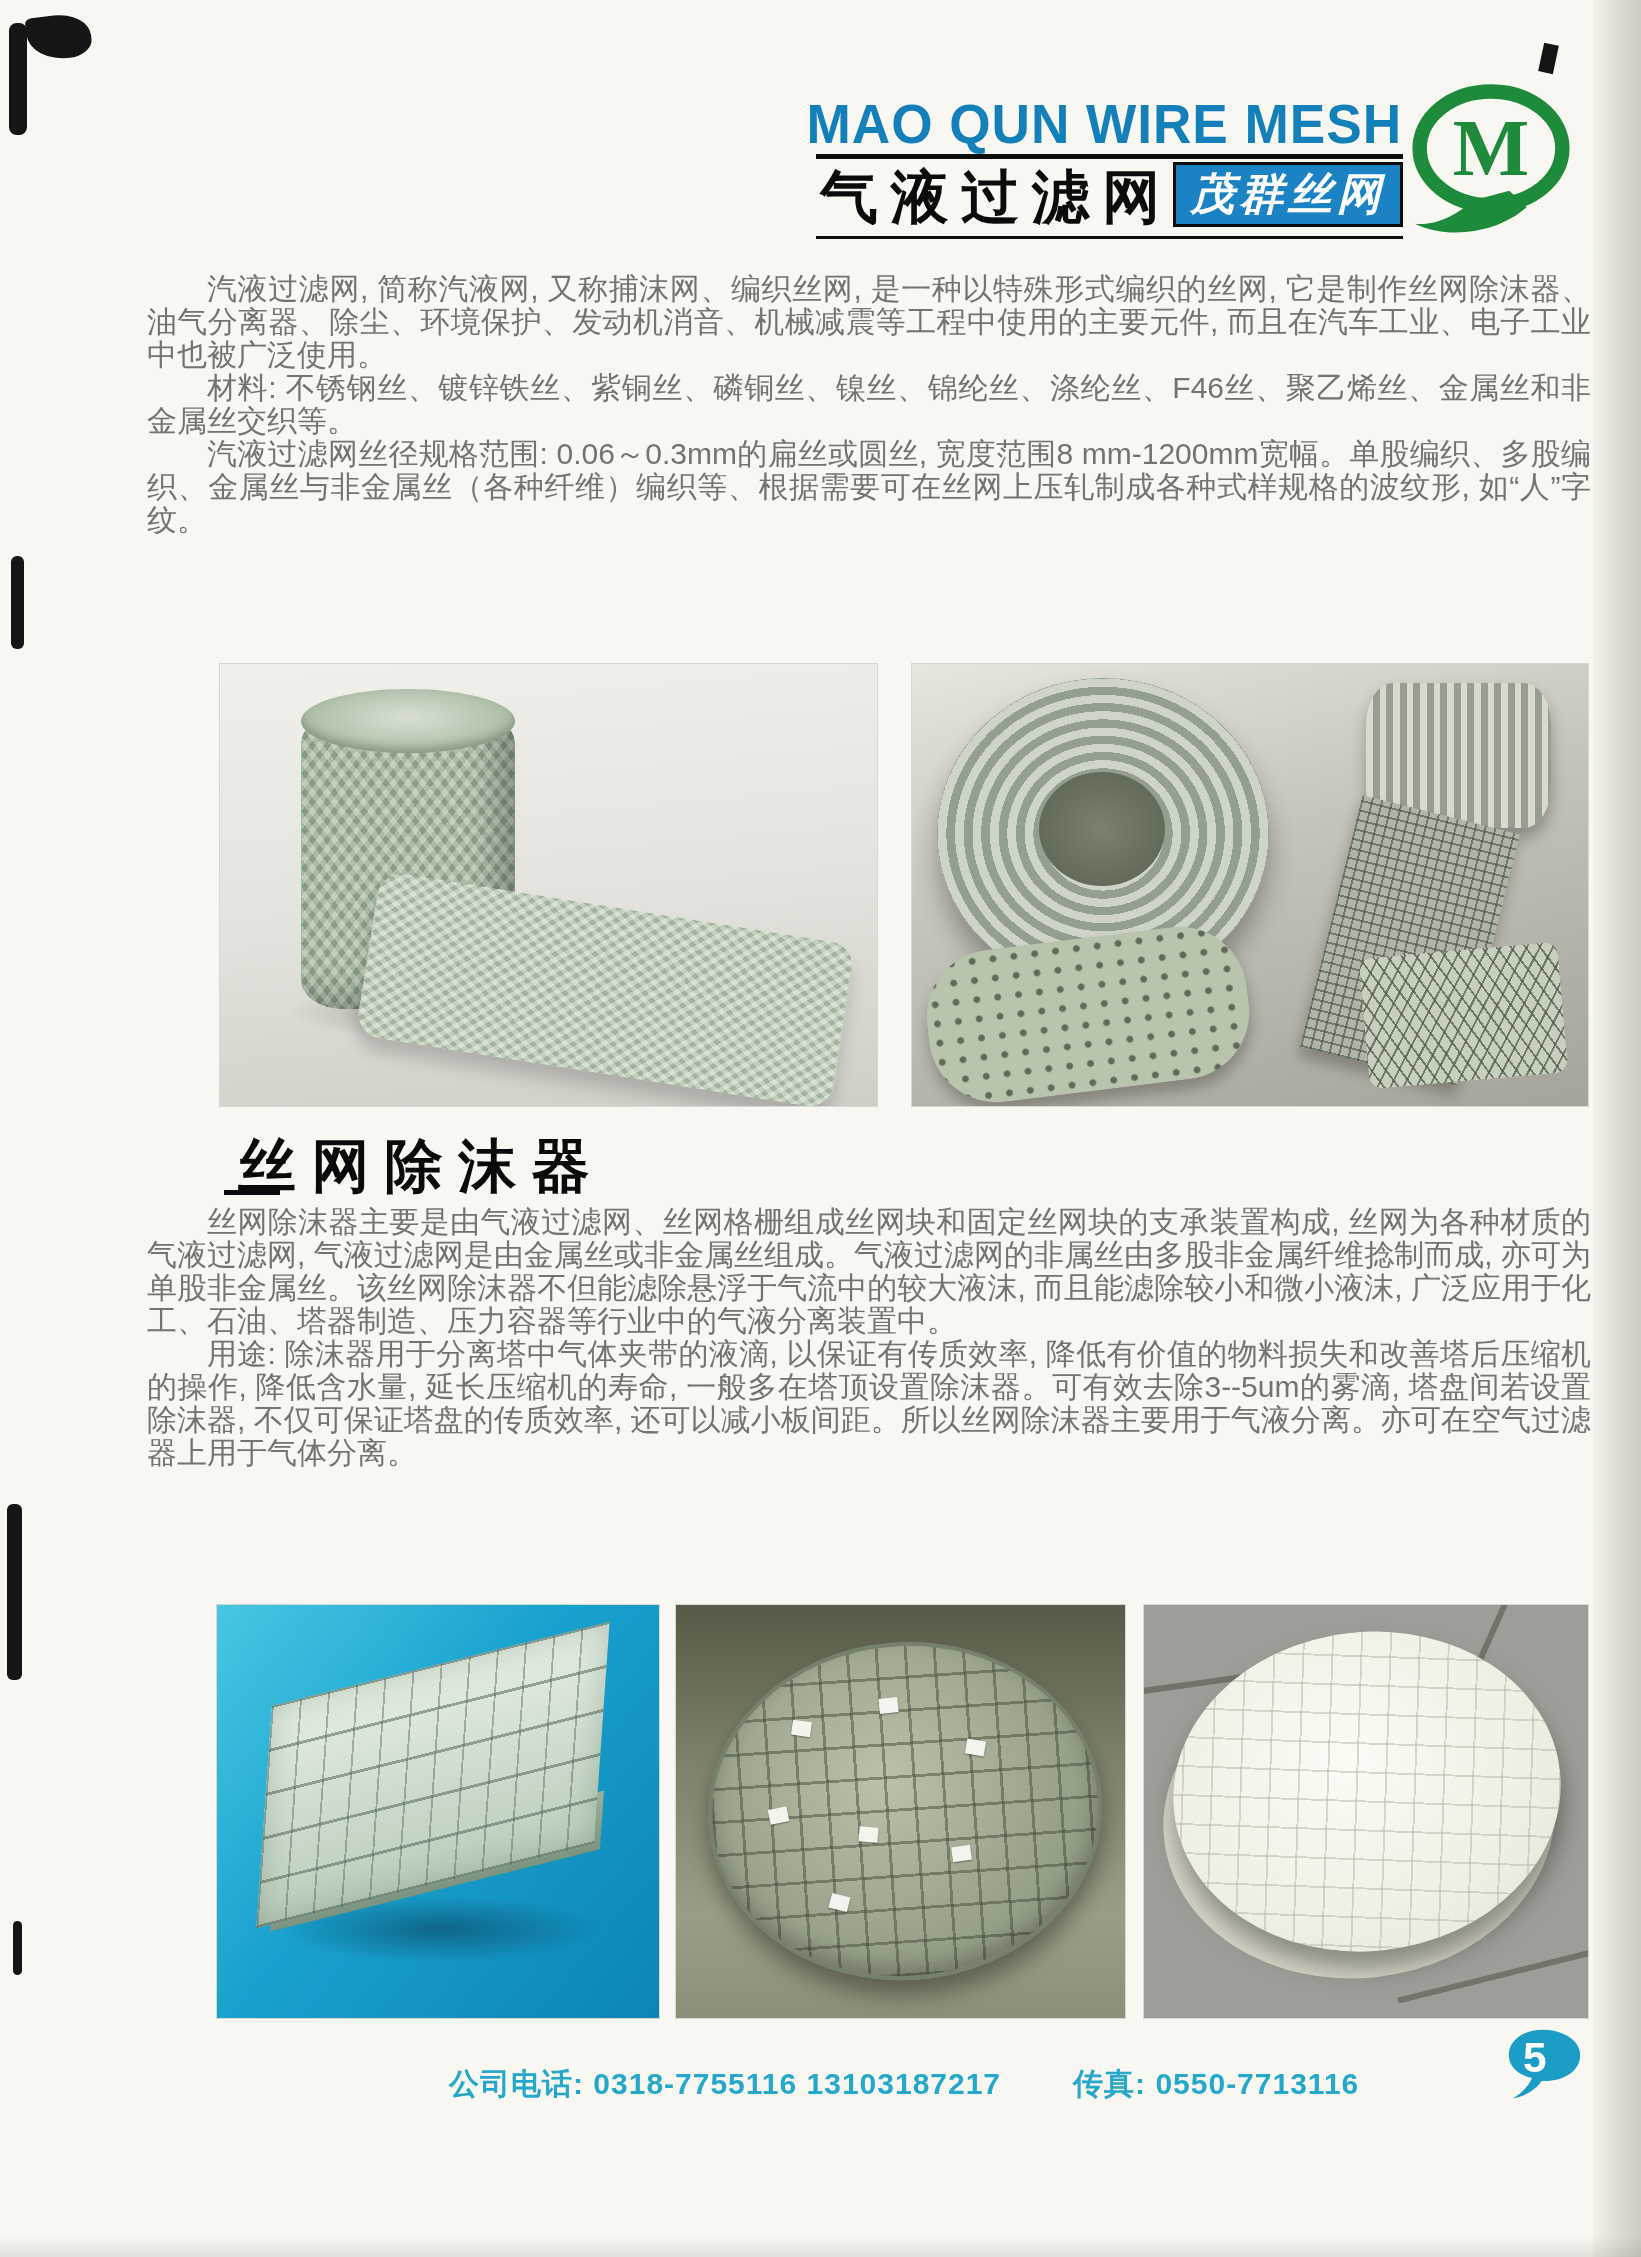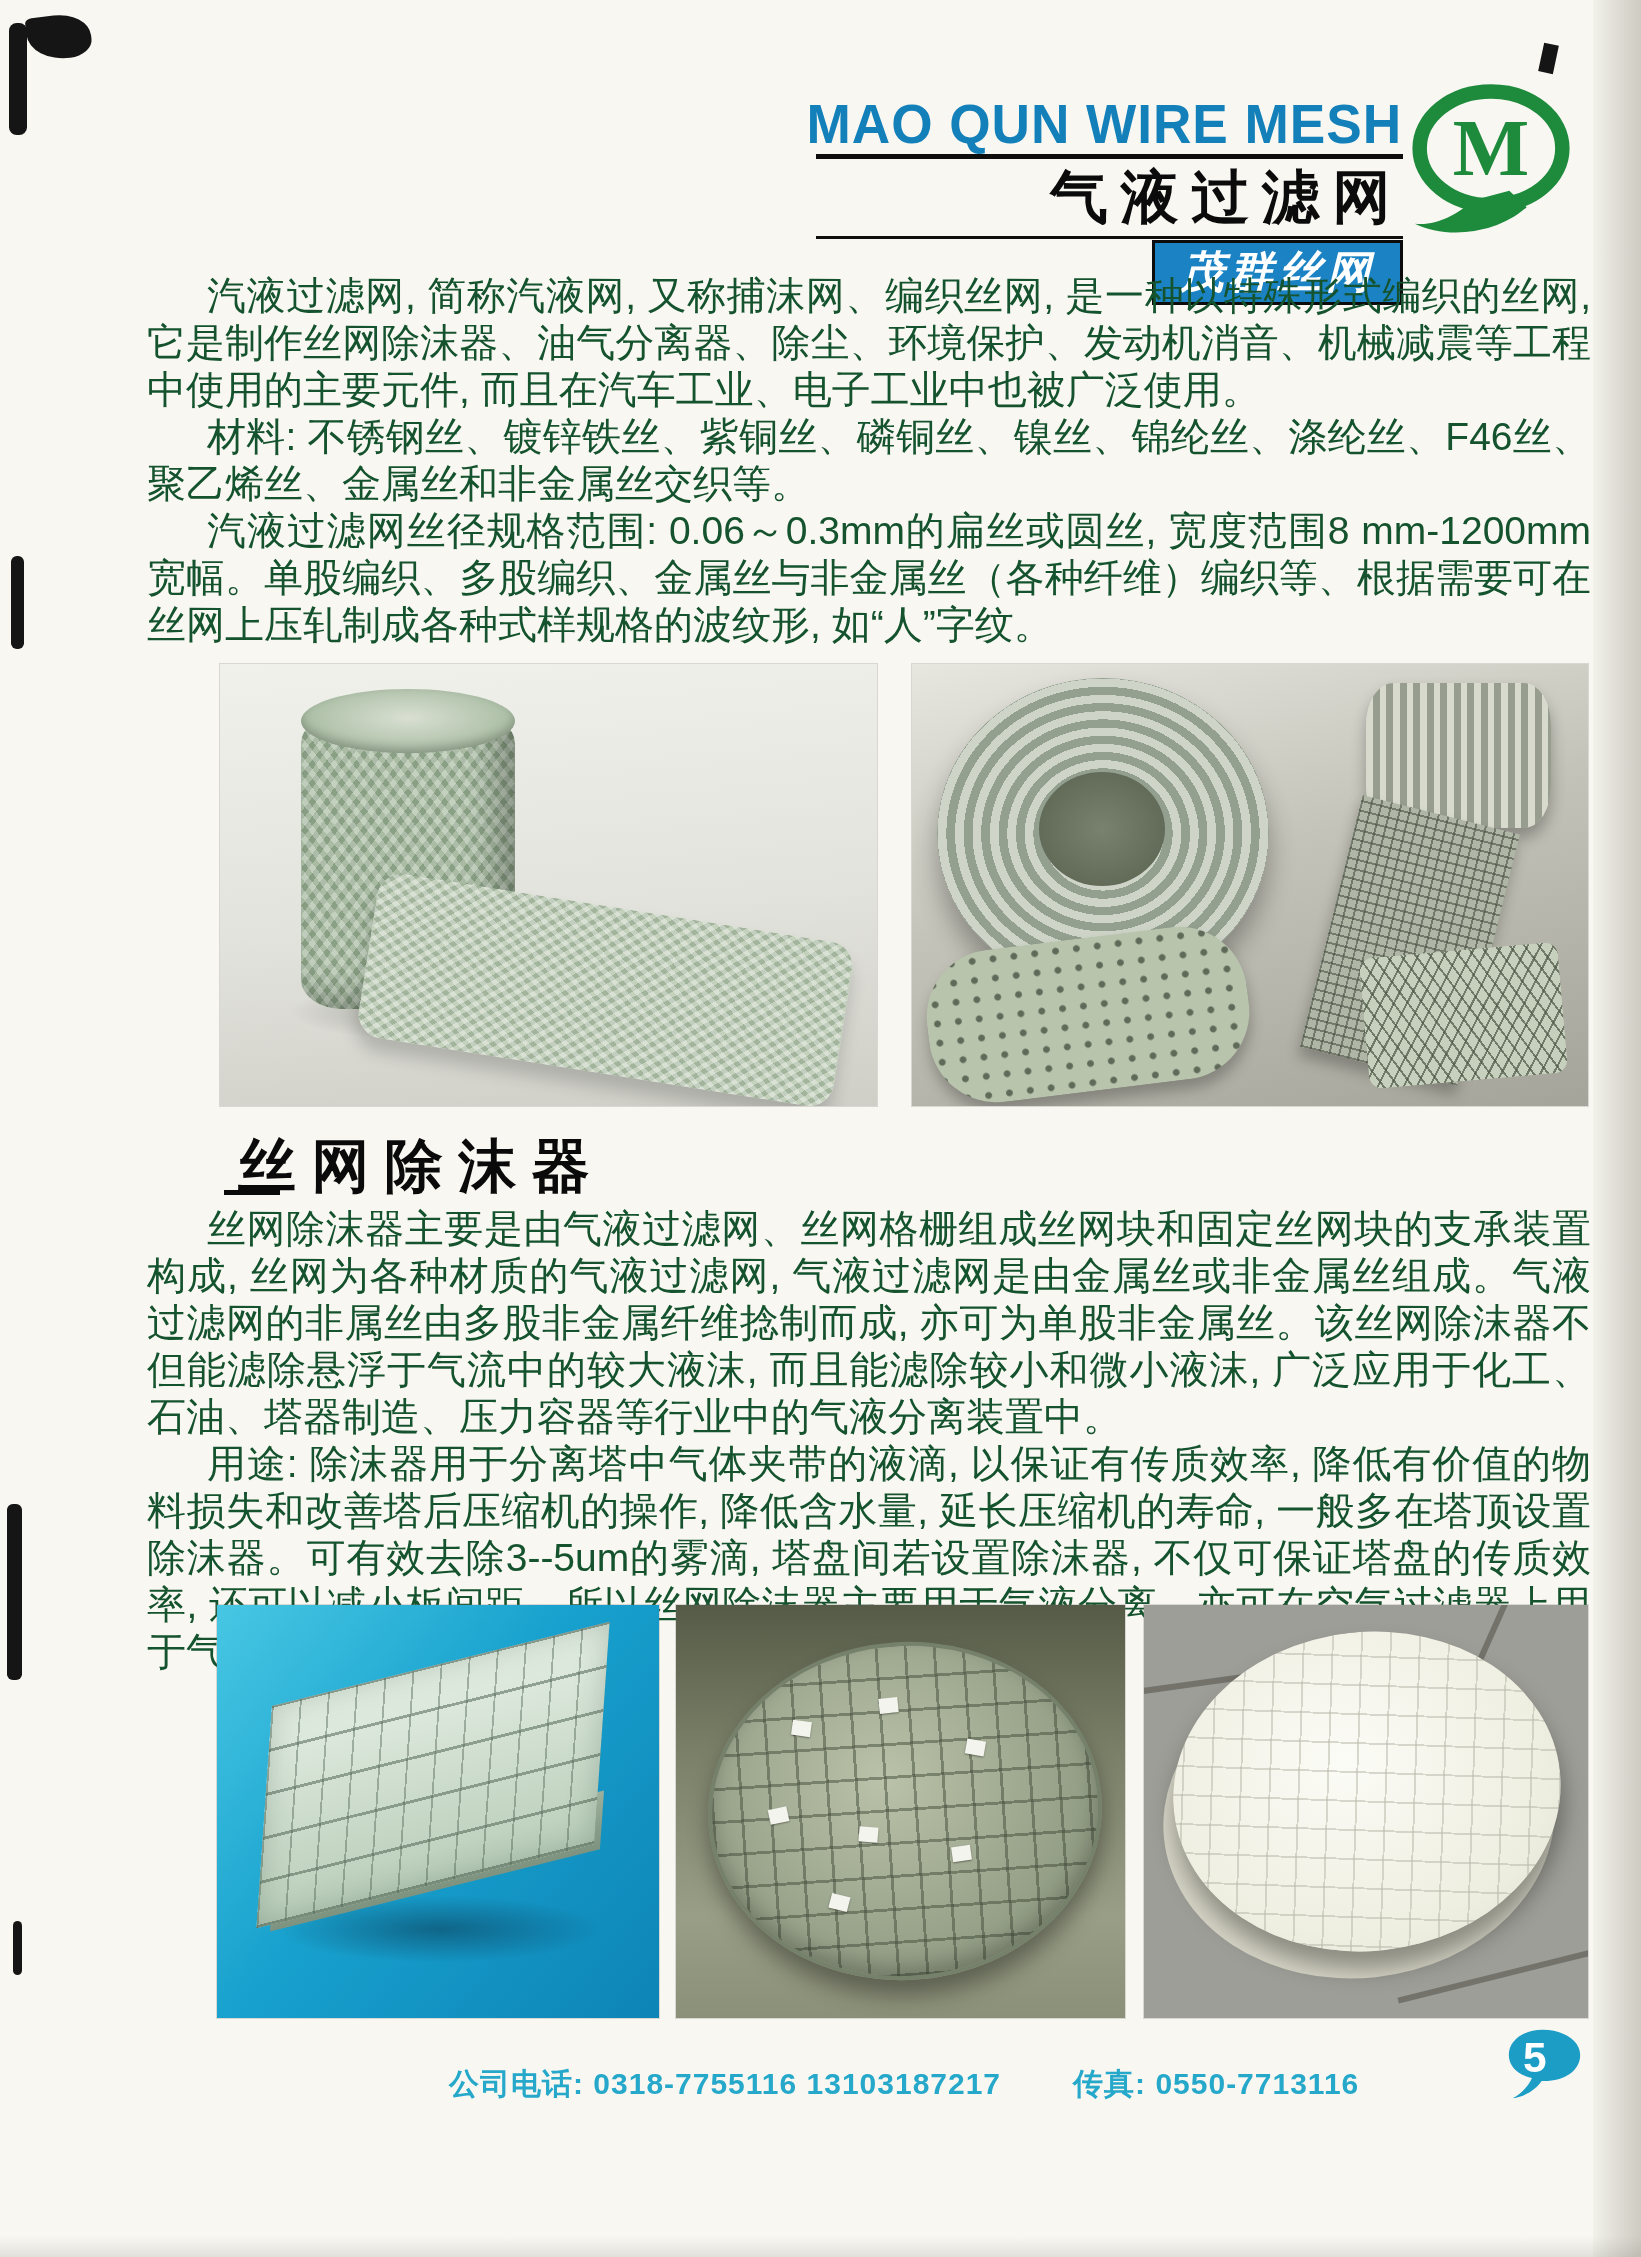--- a/index.html
+++ b/index.html
@@ -26,7 +26,7 @@
   .header-bar{
     position:absolute;left:816px;top:154px;width:587px;height:77px;
     border-top:5.8px solid #0e0e0e;border-bottom:3.9px solid #0e0e0e;
-    display:flex;align-items:flex-end;flex-direction:column;
+    display:flex;align-items:flex-start;
   }
   .product-cn{
     flex:1;display:flex;align-items:center;padding-left:3.9px;

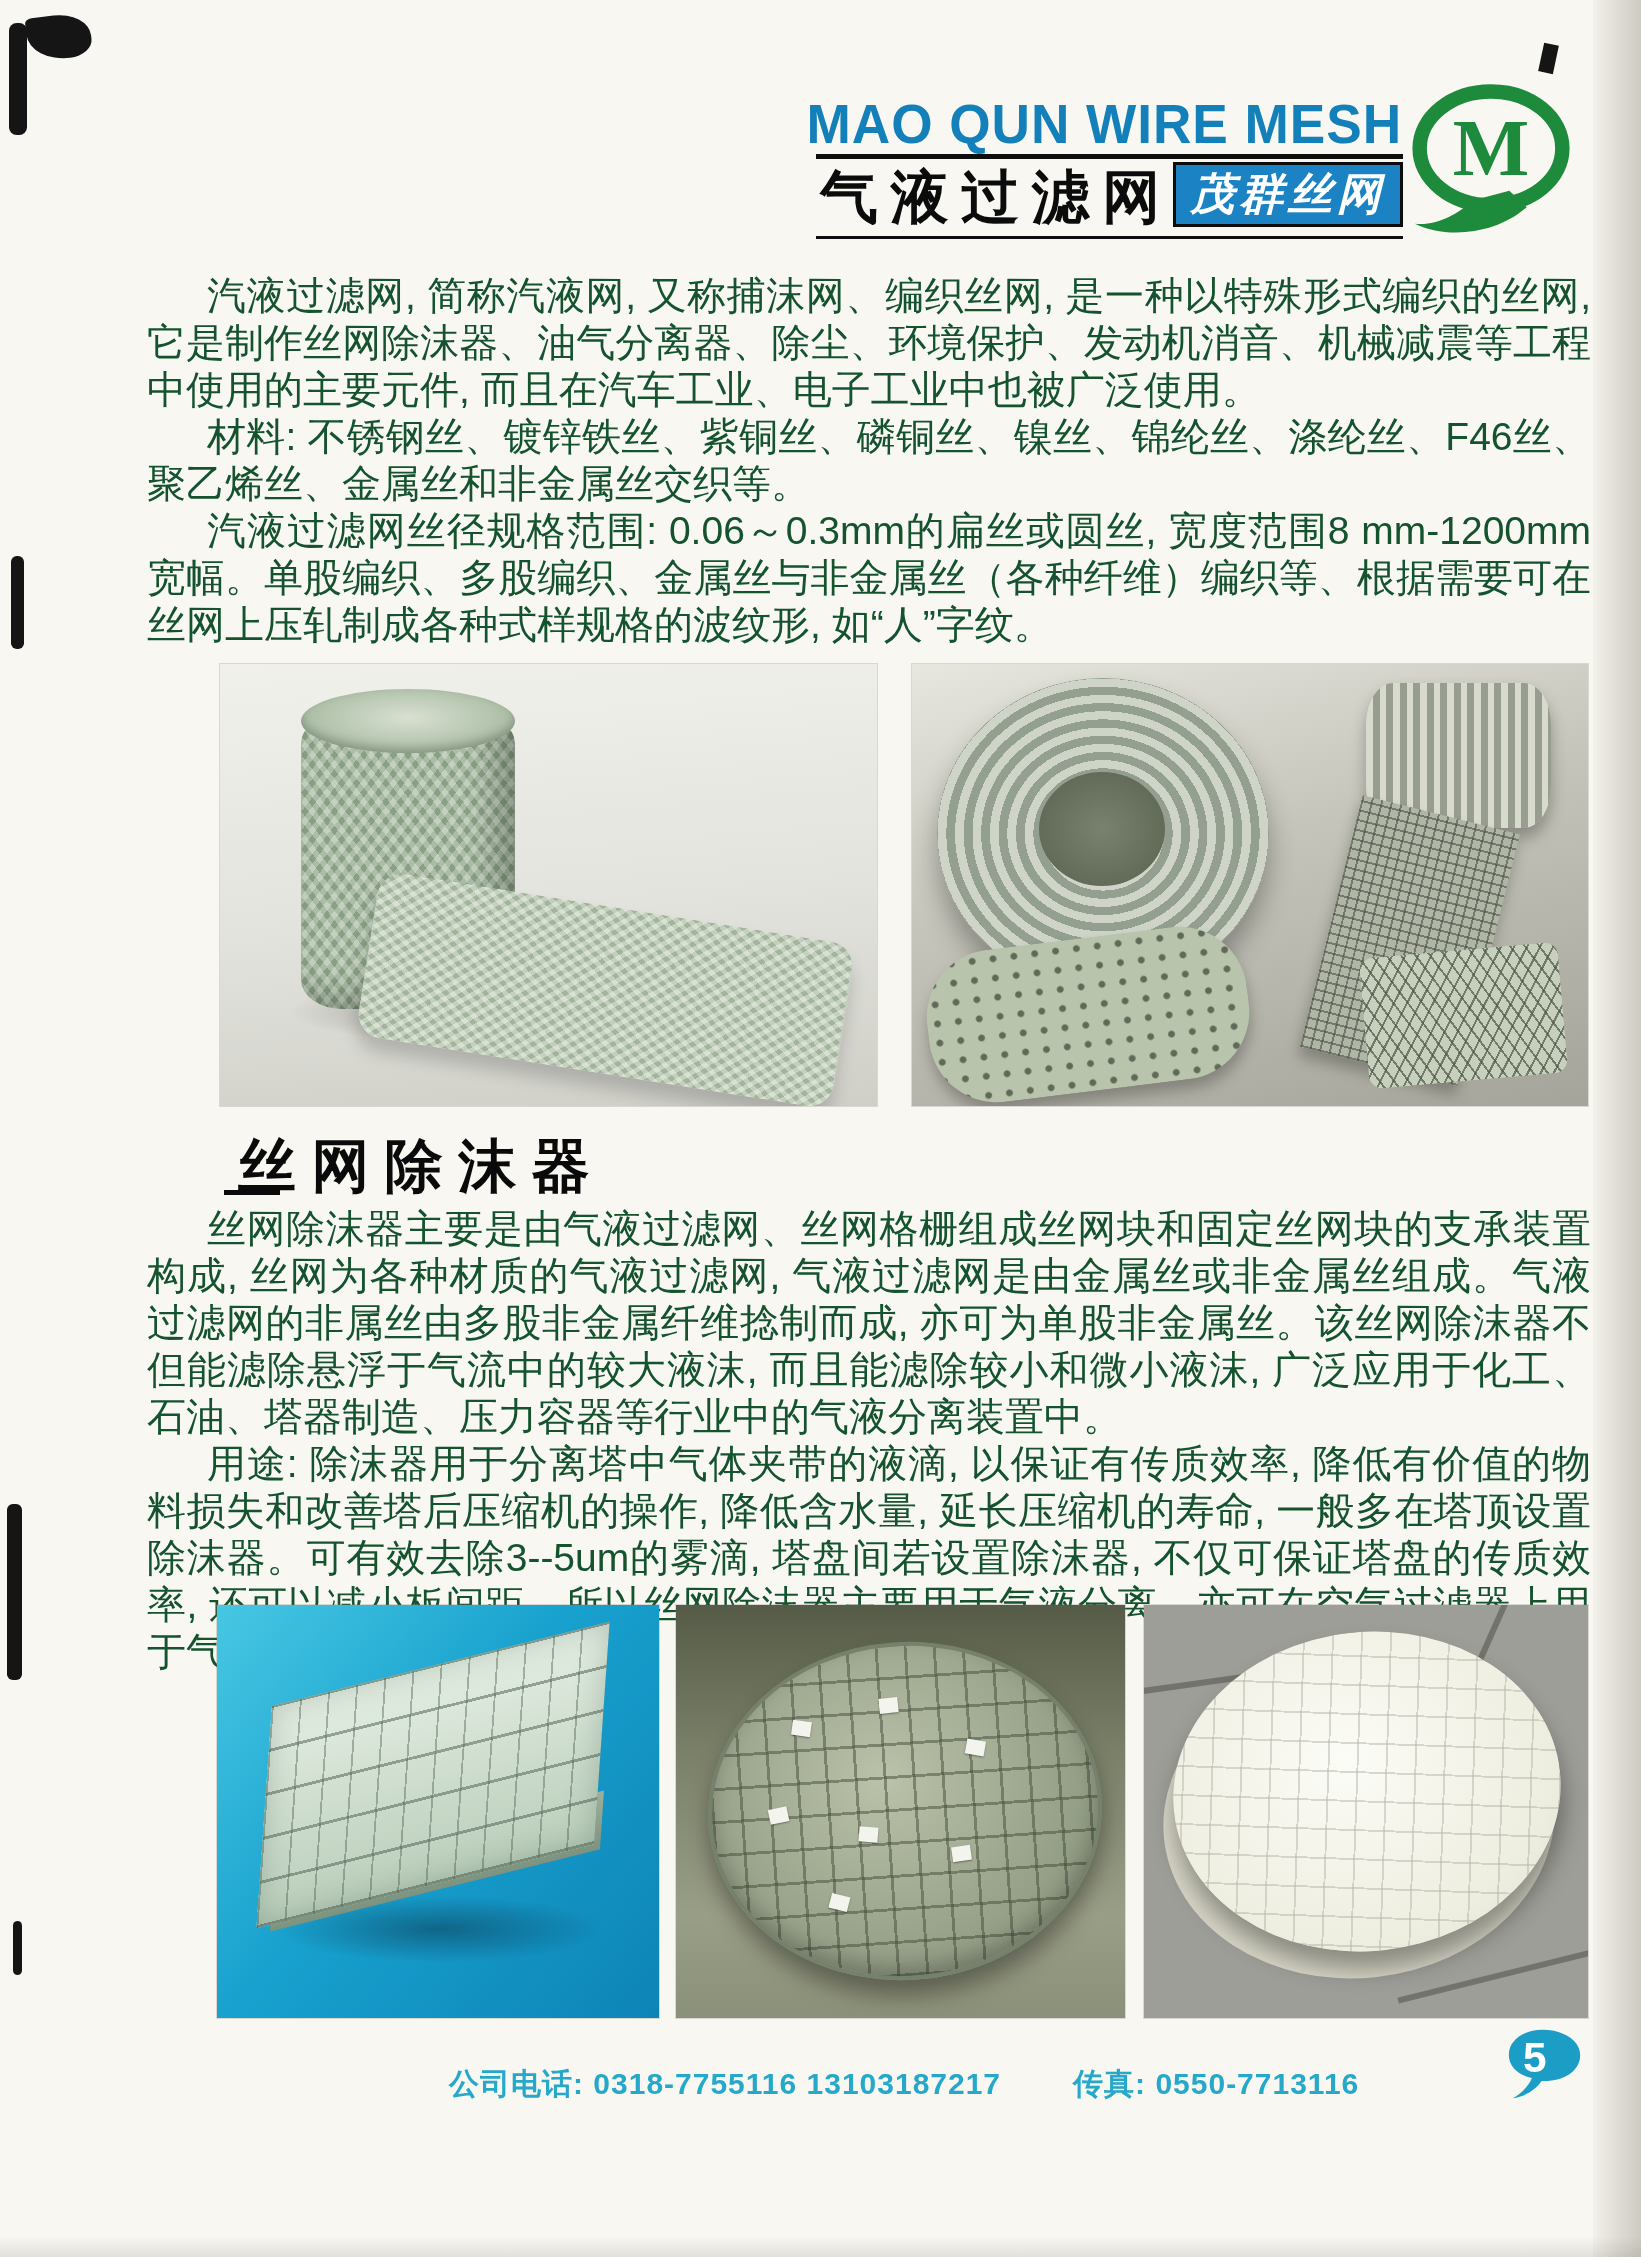--- a/index.html
+++ b/index.html
@@ -42,7 +42,7 @@
   
   .bodytext{
     position:absolute;left:147px;width:1444px;
-    font-size:39px;line-height:47px;color:#14532d;text-align:justify;
+    font-size:30px;line-height:33px;color:#737373;text-align:justify;
   }
   .bodytext p{margin:0;text-indent:60px}
   #intro{top:272px}

